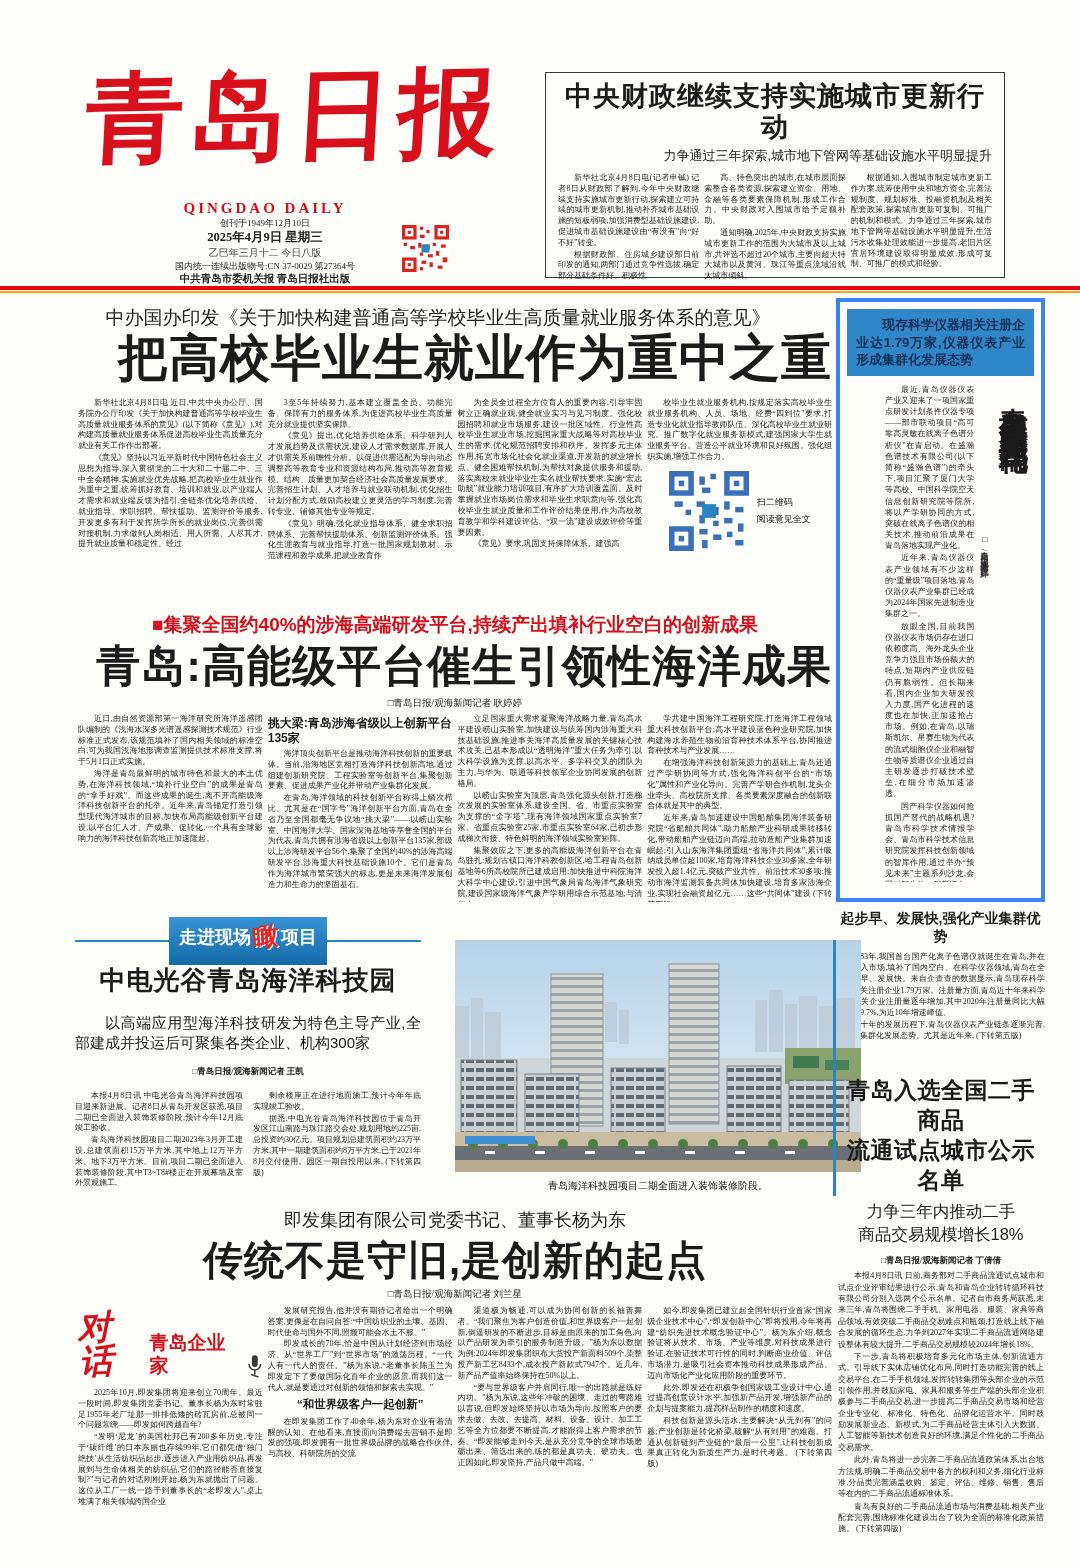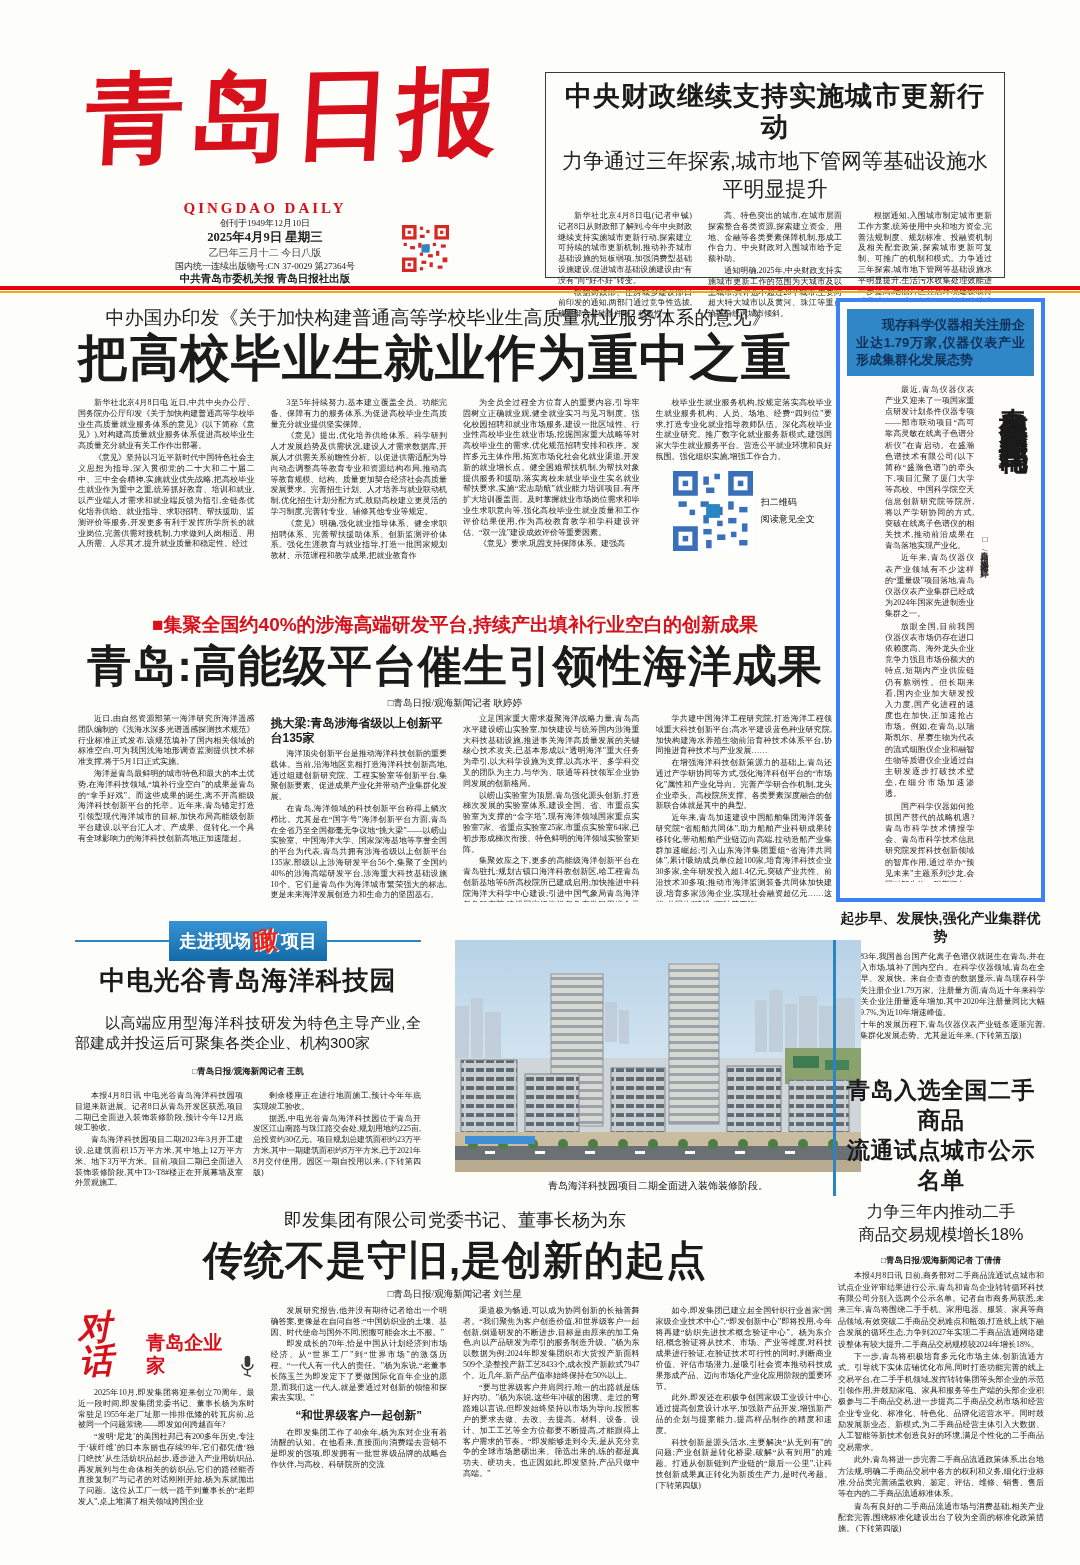--- a/index.html
+++ b/index.html
@@ -24,7 +24,7 @@
   
   .tr-box{left:545px;top:72px;width:460px;height:206px;border:1.5px solid #3a3a3a;box-sizing:border-box;padding:8px 12px;}
   .tr-h1{font-size:27px;font-weight:900;text-align:center;line-height:1.15;letter-spacing:1px;}
-  .tr-h2{font-size:21px;text-align:center;margin-top:4px;color:#222;}
+  .tr-h2{font-size:13px;text-align:right;margin-top:4px;color:#222;}
   .tr-cols{margin-top:8px;height:122px;}
   
   .rule-red{left:0;top:286px;width:1080px;height:4px;background:#e60012;}

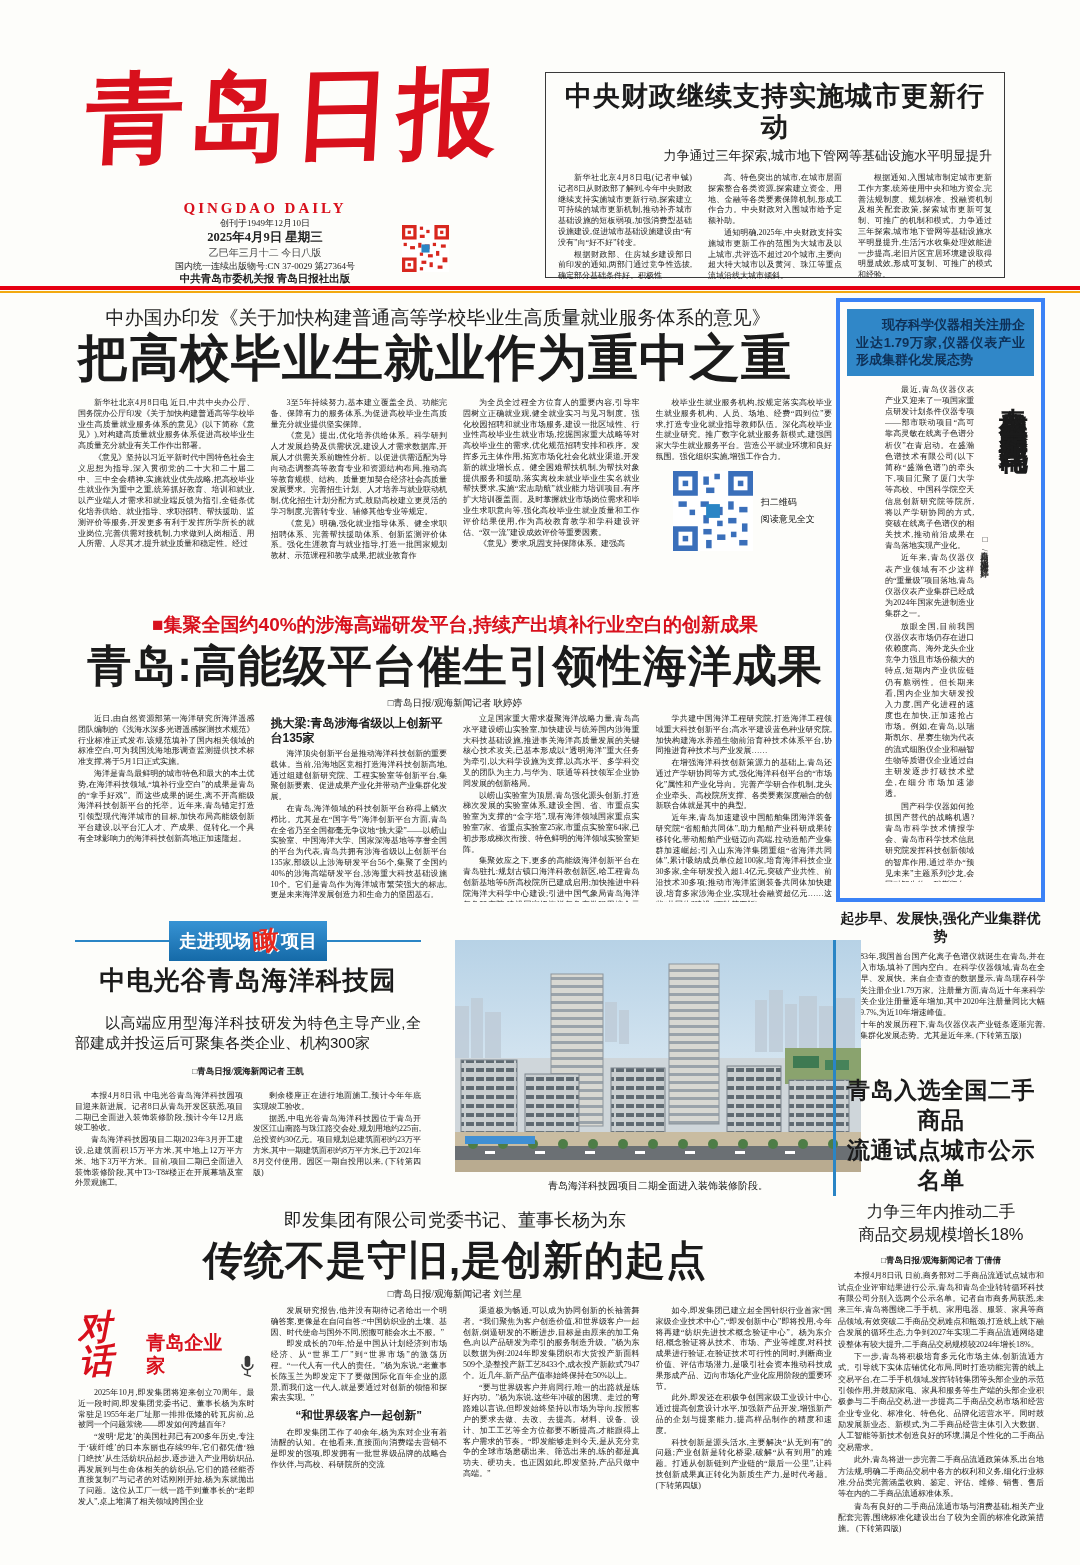--- a/index.html
+++ b/index.html
@@ -9,7 +9,7 @@
   .abs{position:absolute;}
   .sans{font-family:"Liberation Sans","DejaVu Sans",sans-serif;}
   .para{margin:0 0 1px 0;text-indent:2em;text-align:justify;}
-  .cols{display:flex;gap:16px;overflow:hidden;}
+  .cols{display:flex;gap:5px;overflow:hidden;}
   .col{flex:1;overflow:hidden;font-size:8px;line-height:1.35;}
   
   .mast-title{left:86px;top:48px;font-size:98px;font-weight:900;color:#d8101c;letter-spacing:6px;

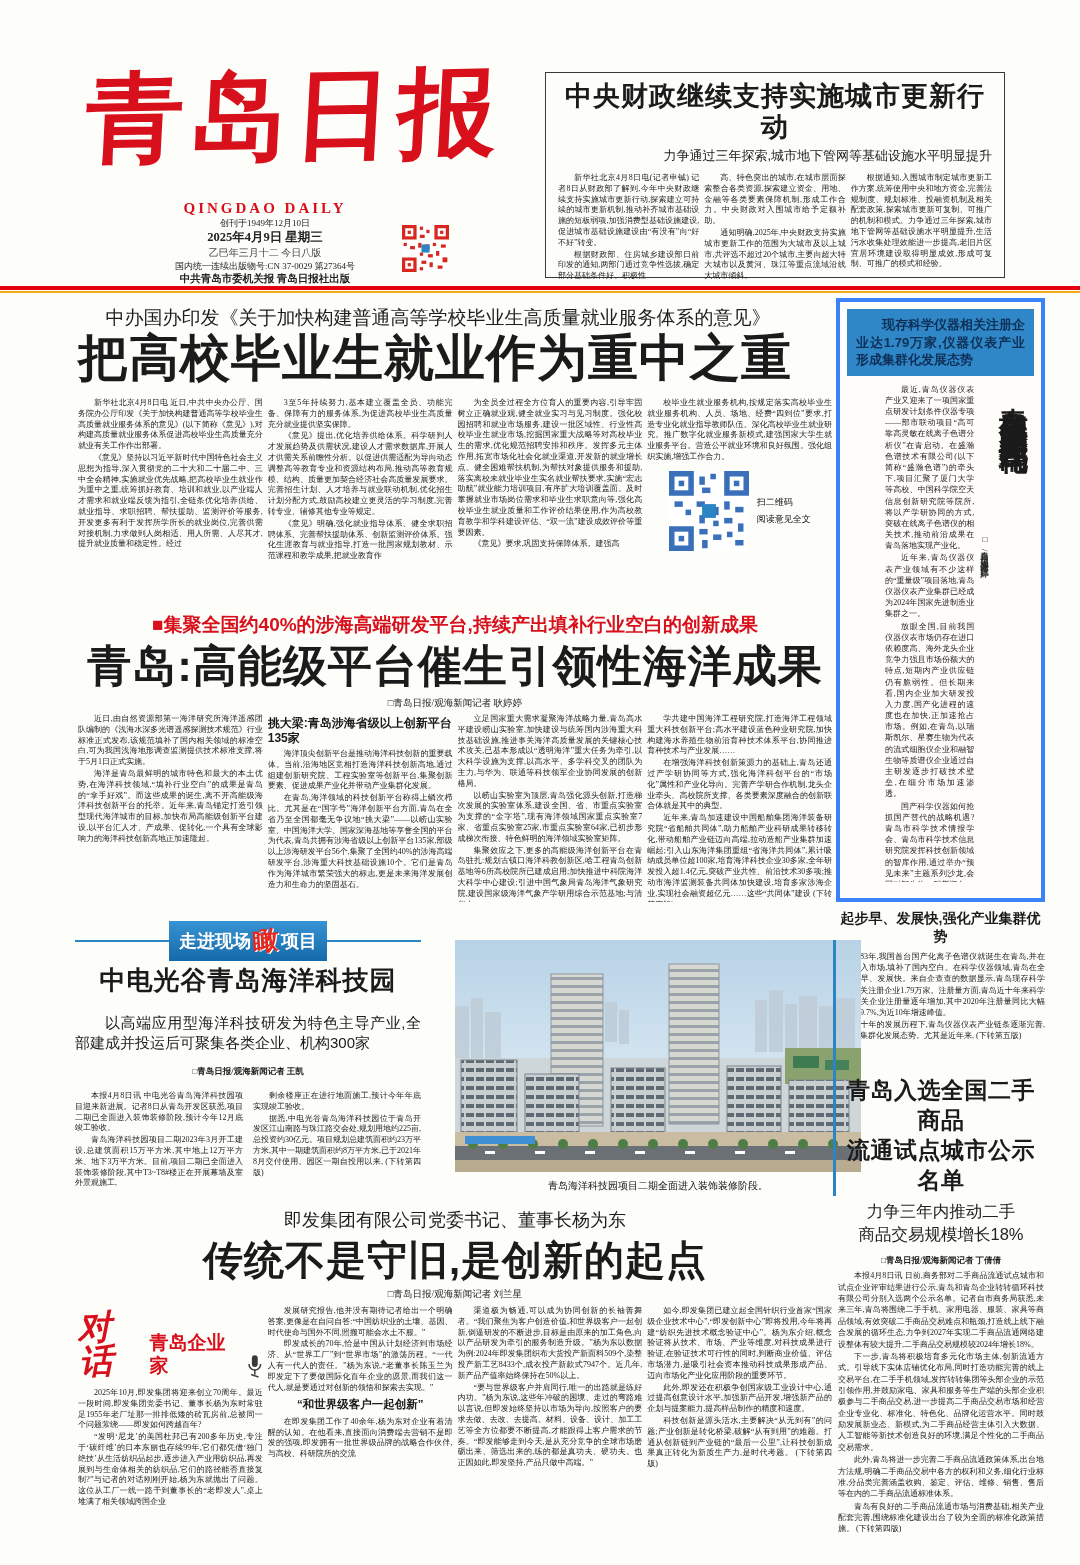--- a/index.html
+++ b/index.html
@@ -31,7 +31,7 @@
   .rule-yellow{left:0;top:291px;width:1080px;height:2px;background:#f2a90f;}
   
   .lead-kicker{left:61px;top:305px;width:754px;text-align:center;font-size:19px;color:#1e1e1e;}
-  .lead-h1{left:78px;top:331px;width:754px;text-align:left;font-size:50px;font-weight:900;letter-spacing:1px;line-height:1.1;}
+  .lead-h1{left:78px;top:331px;width:754px;text-align:right;font-size:50px;font-weight:900;letter-spacing:1px;line-height:1.1;}
   .lead-cols{left:78px;top:398px;width:754px;height:206px;}
   .qr-block{display:flex;align-items:center;gap:8px;margin-top:8px;justify-content:center;}
   .qr-cap{font-size:9px;line-height:1.9;color:#111;}

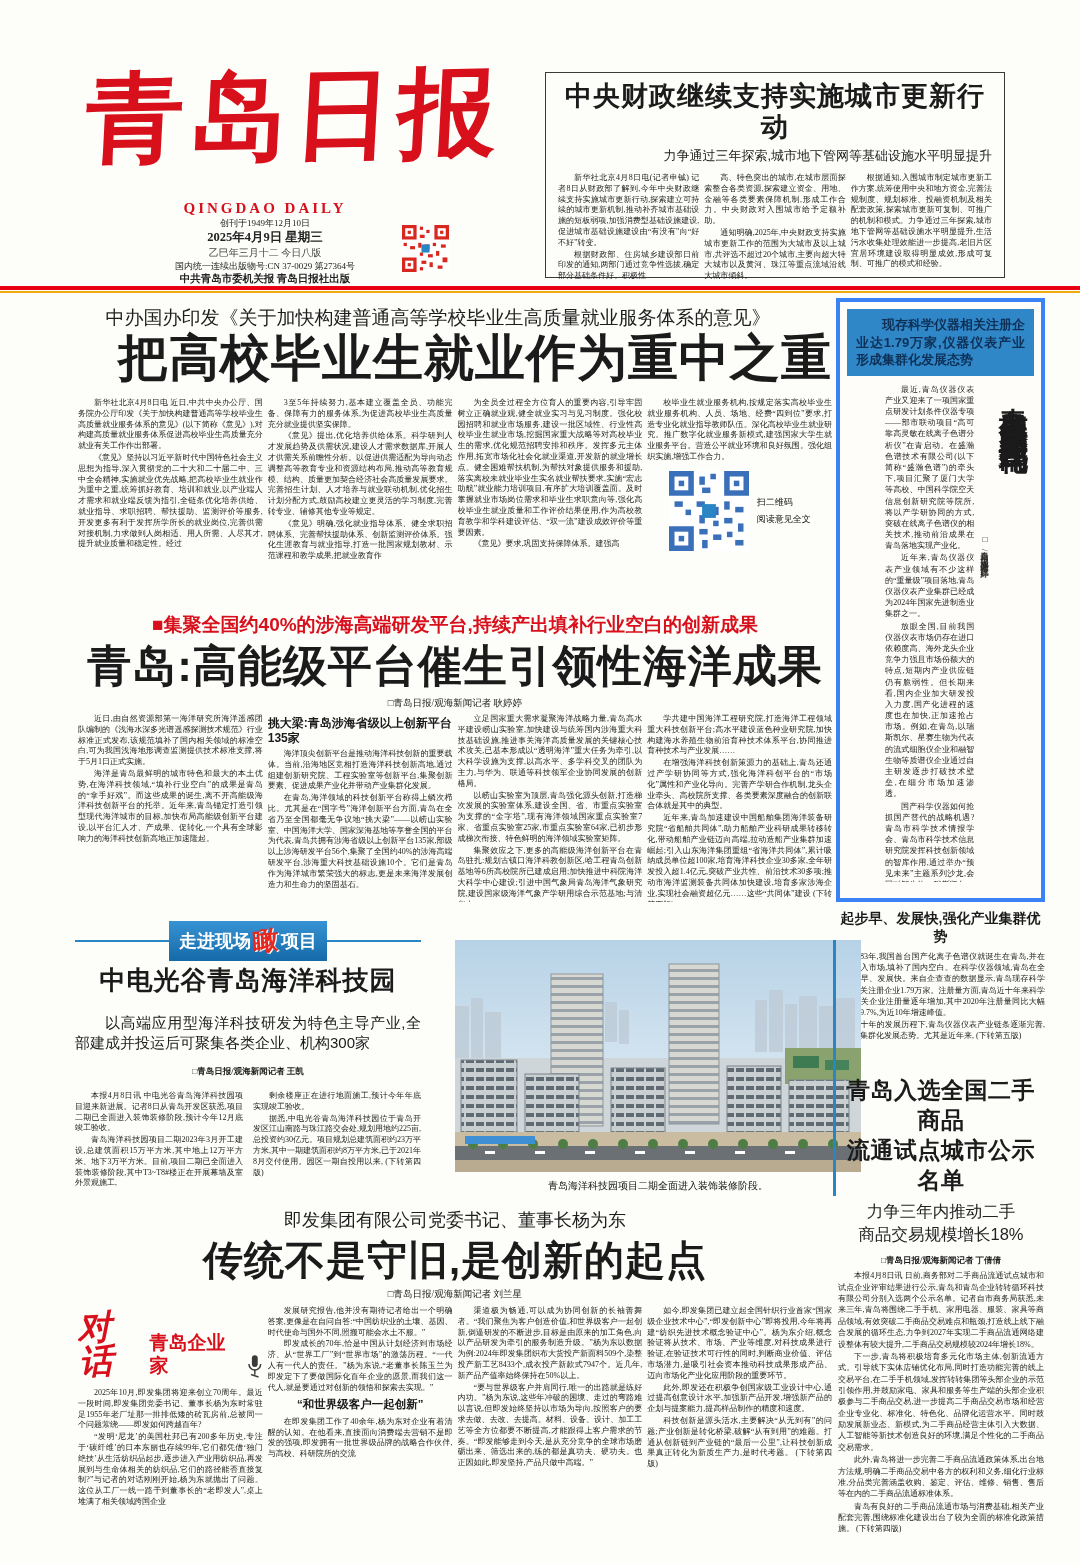--- a/index.html
+++ b/index.html
@@ -37,7 +37,7 @@
   .qr-cap{font-size:9px;line-height:1.9;color:#111;}
   
   .mar-kicker{left:78px;top:612px;width:754px;text-align:center;font-size:19px;font-weight:900;color:#d8101c;}
-  .mar-h1{left:78px;top:637px;width:754px;text-align:center;font-size:44px;font-weight:900;letter-spacing:1px;}
+  .mar-h1{left:78px;top:637px;width:754px;text-align:right;font-size:44px;font-weight:900;letter-spacing:1px;}
   .mar-by{left:78px;top:697px;width:754px;text-align:center;font-size:9.5px;}
   .mar-cols{left:78px;top:714px;width:754px;height:188px;}
   .col-sub{font-size:12px;font-weight:900;margin:2px 0 3px 0;line-height:1.25;}

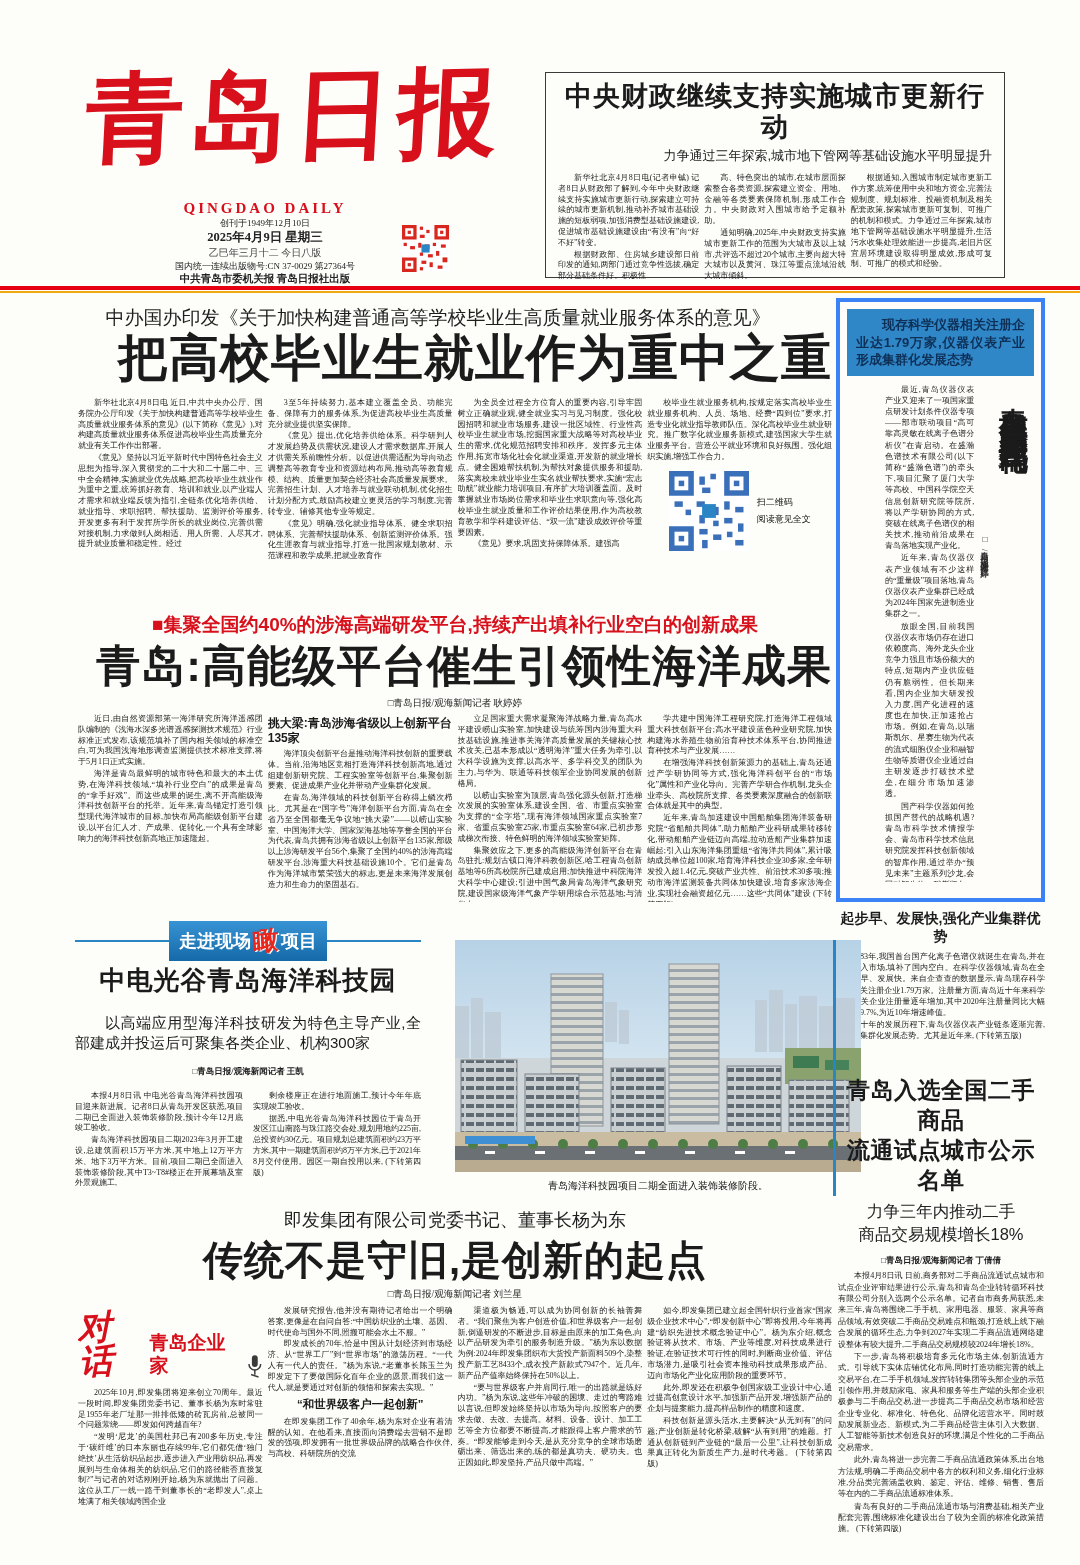--- a/index.html
+++ b/index.html
@@ -57,7 +57,7 @@
   .proj-banner-row{display:flex;align-items:center;height:30px;}
   .proj-line{flex:1;height:2px;background:#2a85c5;}
   .proj-banner{background:linear-gradient(#3793d4,#156aa8);color:#fff;font-weight:900;font-size:18px;
-               padding:2px 10px 3px 10px;display:flex;align-items:center;gap:2px;white-space:nowrap;}
+               padding:2px 10px 11px 10px;display:flex;align-items:center;gap:2px;white-space:nowrap;}
   .proj-banner .kan{color:#e8281e;font-size:26px;font-weight:900;text-shadow:1px 1px 0 #fff;transform:rotate(-4deg);}
   .proj-h1{font-size:26px;font-weight:900;text-align:center;line-height:1.25;margin-top:8px;letter-spacing:1px;}
   .proj-sub{font-size:15px;margin-top:16px;text-indent:2em;text-align:justify;line-height:1.35;}

